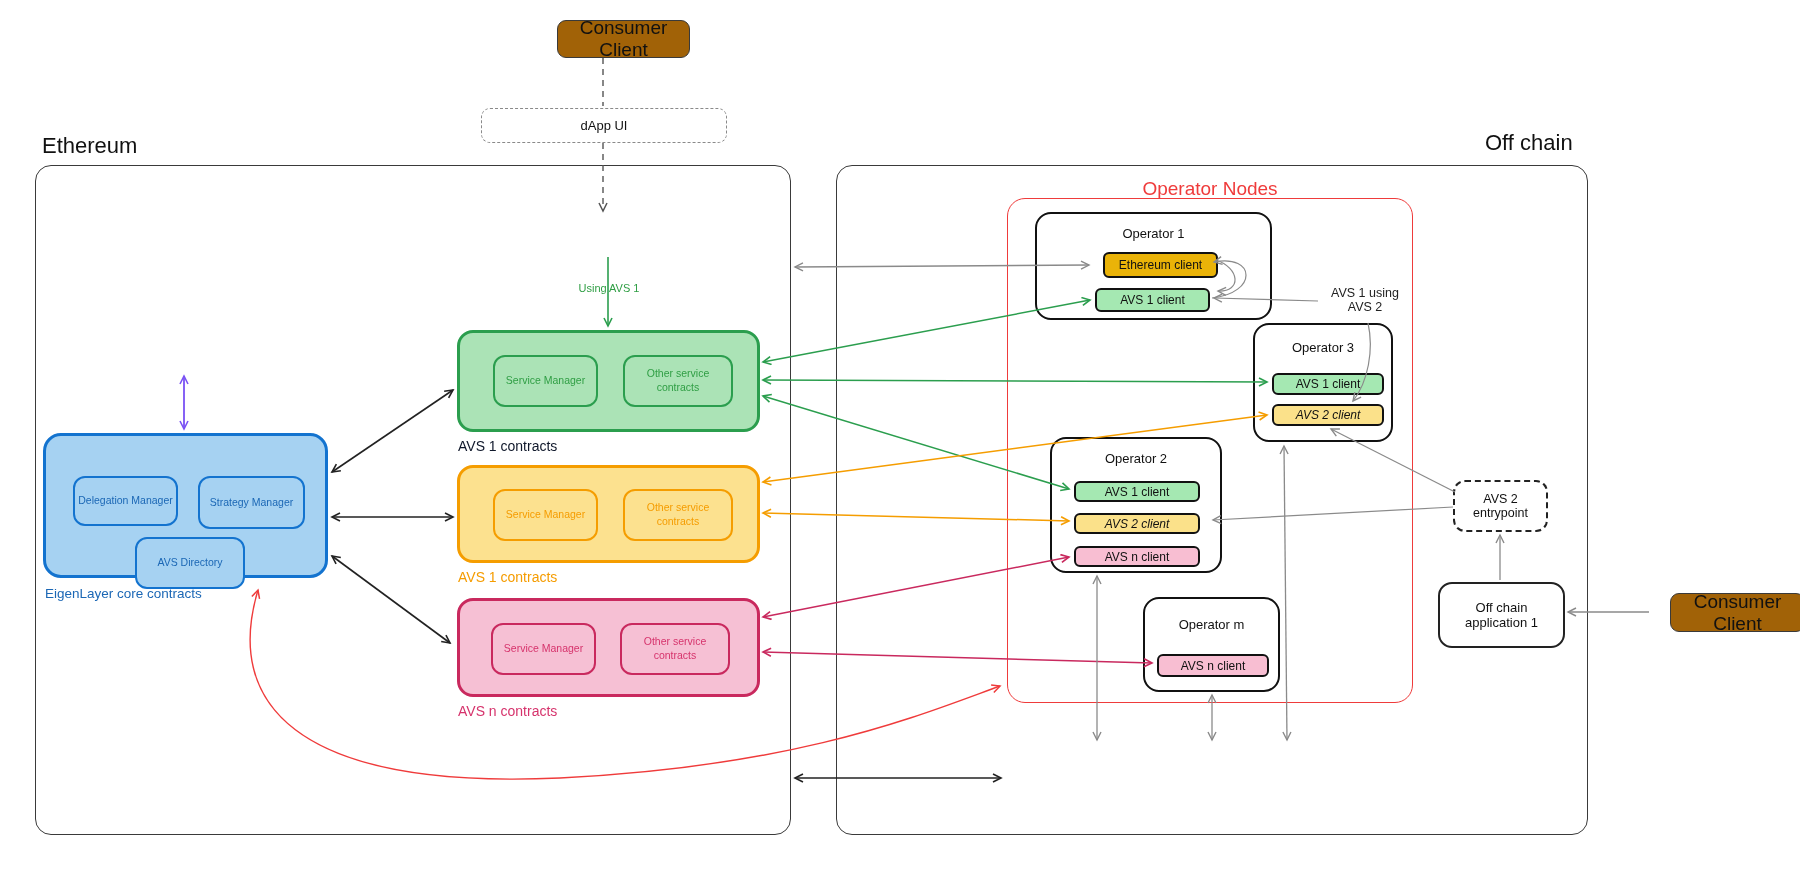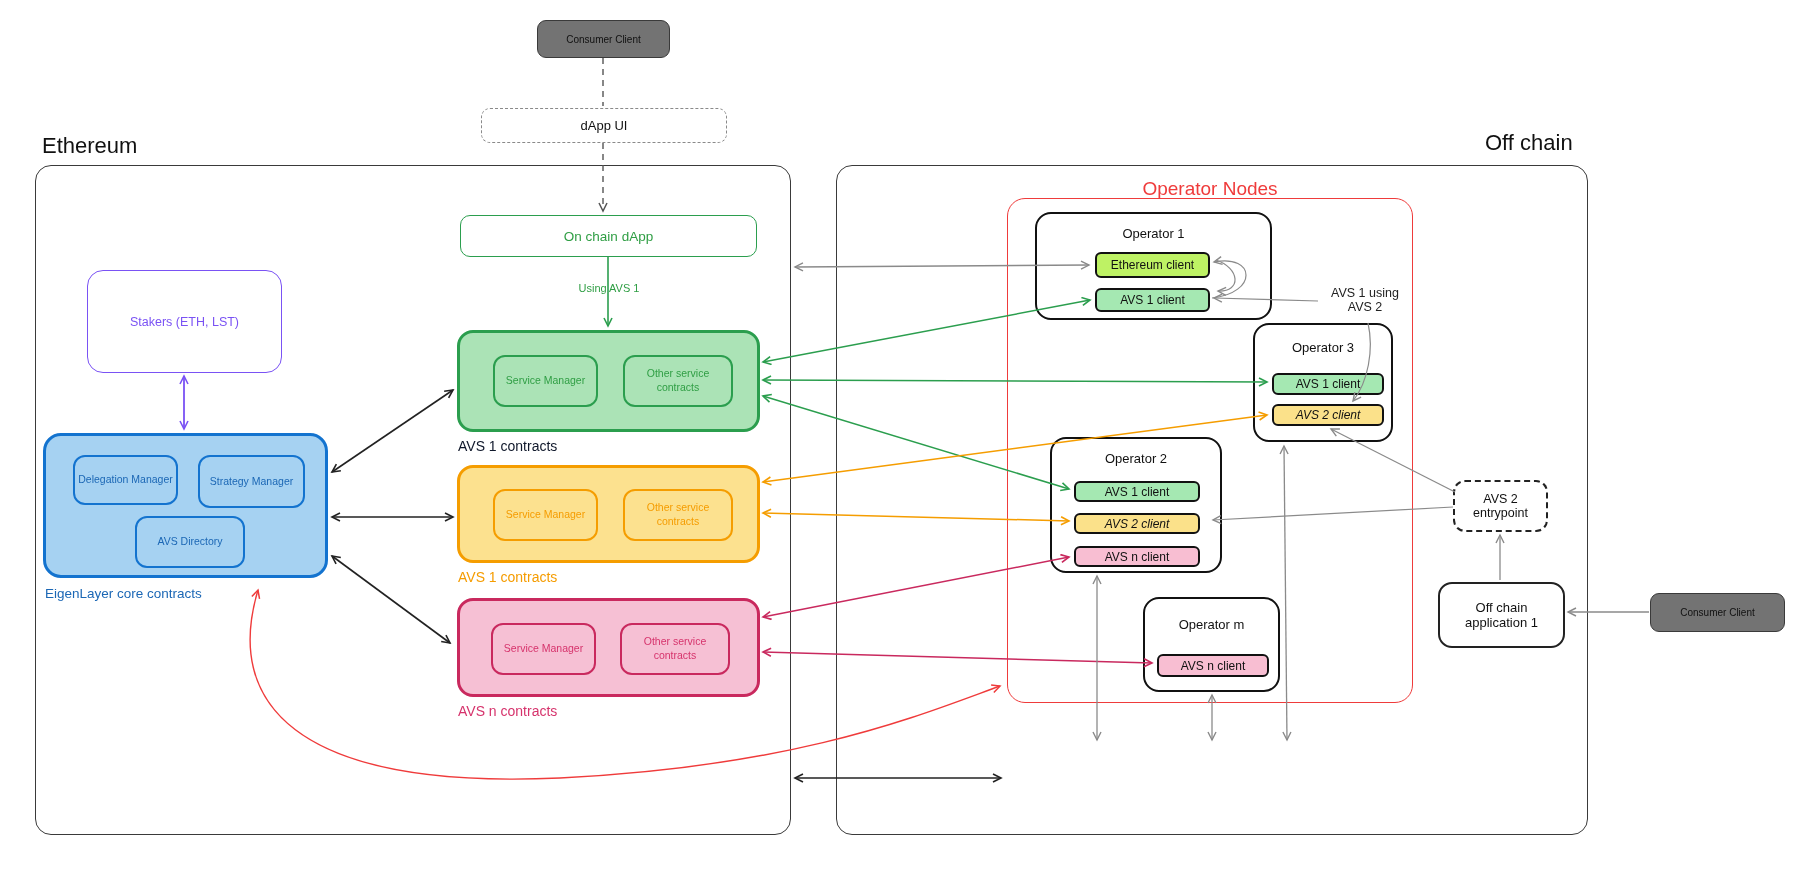--- a/index.html
+++ b/index.html
@@ -11,7 +11,7 @@
   .region-title{font-size:22px;color:#111;}
   .container{border:1.6px solid #3a3a3a;border-radius:16px;background:#fff;}
 
-  .plainbox{border:1.6px solid #3a3a3a;border-radius:9px;background:#737373;font-size:10px;color:#111;}
+  .plainbox{border:1.6px solid #3a3a3a;border-radius:9px;background:#a16207;font-size:19px;color:#111;margin-left:20px;}
   .dashedbox{border:1.6px dashed #8a8a8a;border-radius:9px;background:#fff;font-size:13px;color:#111;}
 
   .onchain-dapp{border:1.6px solid #2b9e4e;border-radius:10px;background:#fff;color:#2f9e44;font-size:13.5px;}

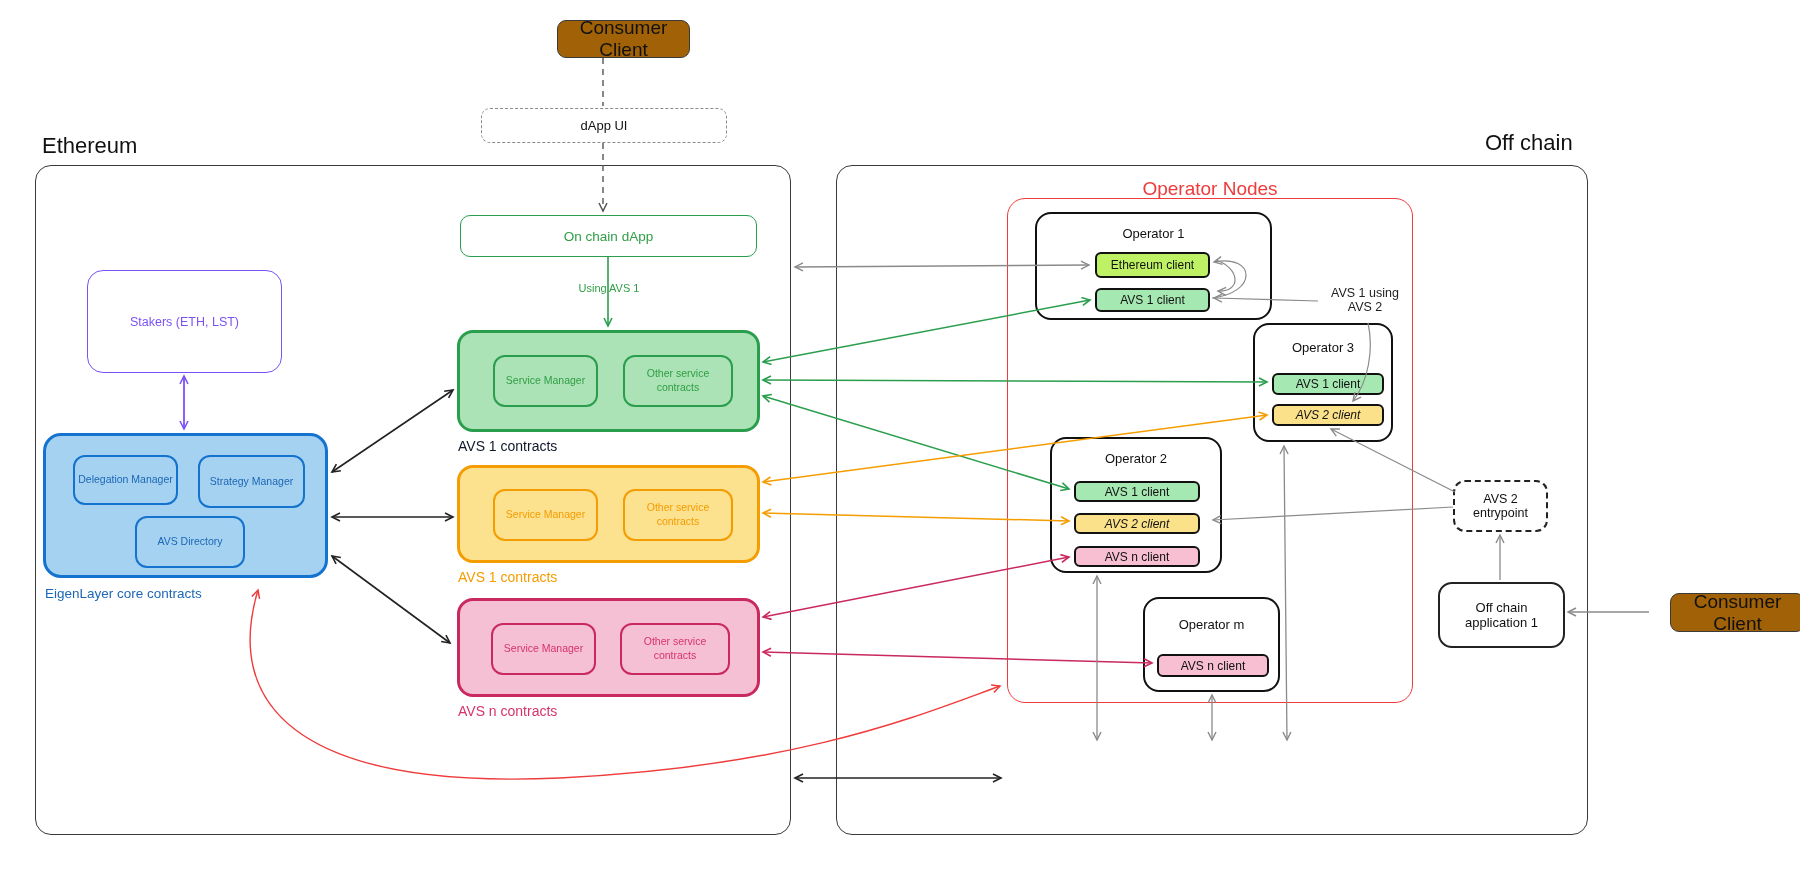--- a/index.html
+++ b/index.html
@@ -66,7 +66,6 @@
   <div class="abs container" style="left:35px;top:165px;width:756px;height:670px;"></div>
   <div class="abs container" style="left:836px;top:165px;width:752px;height:670px;"></div>
 
-  <div class="abs ctr onchain-dapp" style="left:460px;top:215px;width:297px;height:42px;">On chain dApp</div>
   <div class="abs" style="left:544px;top:282px;width:130px;text-align:center;color:#2f9e44;font-size:11px;">Using AVS 1</div>
 
   <div class="abs ctr stakers" style="left:87px;top:270px;width:195px;height:103px;">Stakers (ETH, LST)</div>

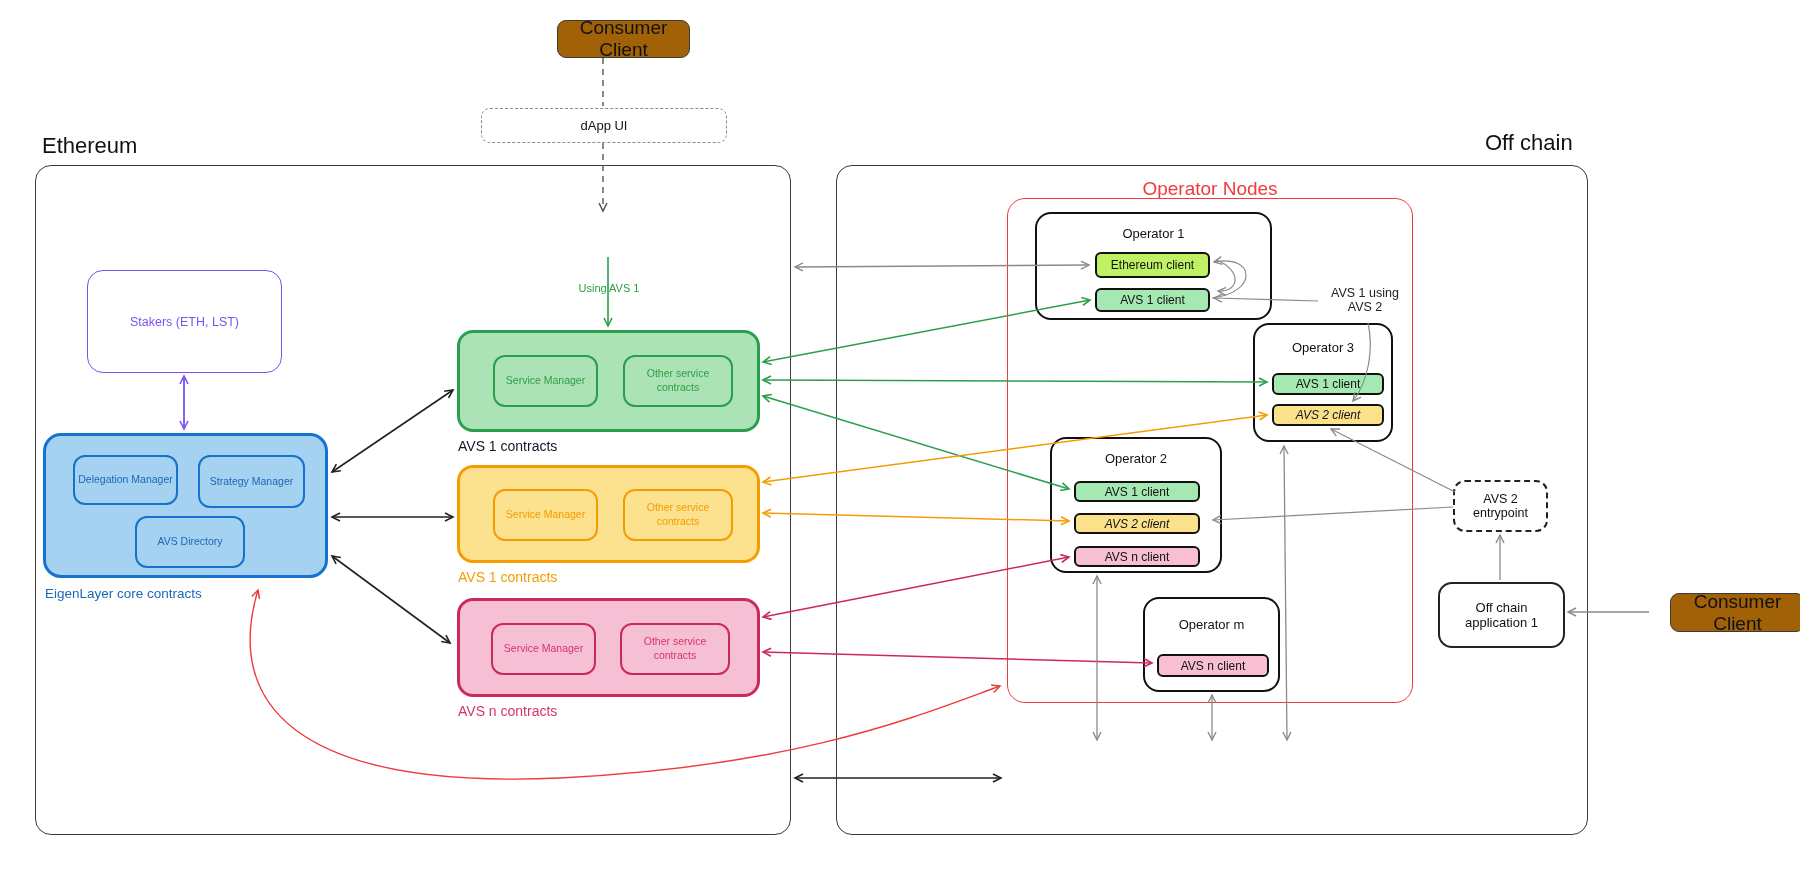--- a/index.html
+++ b/index.html
@@ -40,7 +40,7 @@
   .operator{border:2.5px solid #111;border-radius:16px;background:#fff;}
   .op-title{font-size:13px;color:#111;}
   .chip{border:2px solid #111;border-radius:6px;font-size:12px;color:#111;}
-  .chip-white{background:#bef264;}
+  .chip-white{background:#eab308;margin-left:8px;}
   .chip-green{background:#a5e8b2;}
   .chip-yellow{background:#fbe18a;font-style:italic;}
   .chip-pink{background:#f8bed2;}

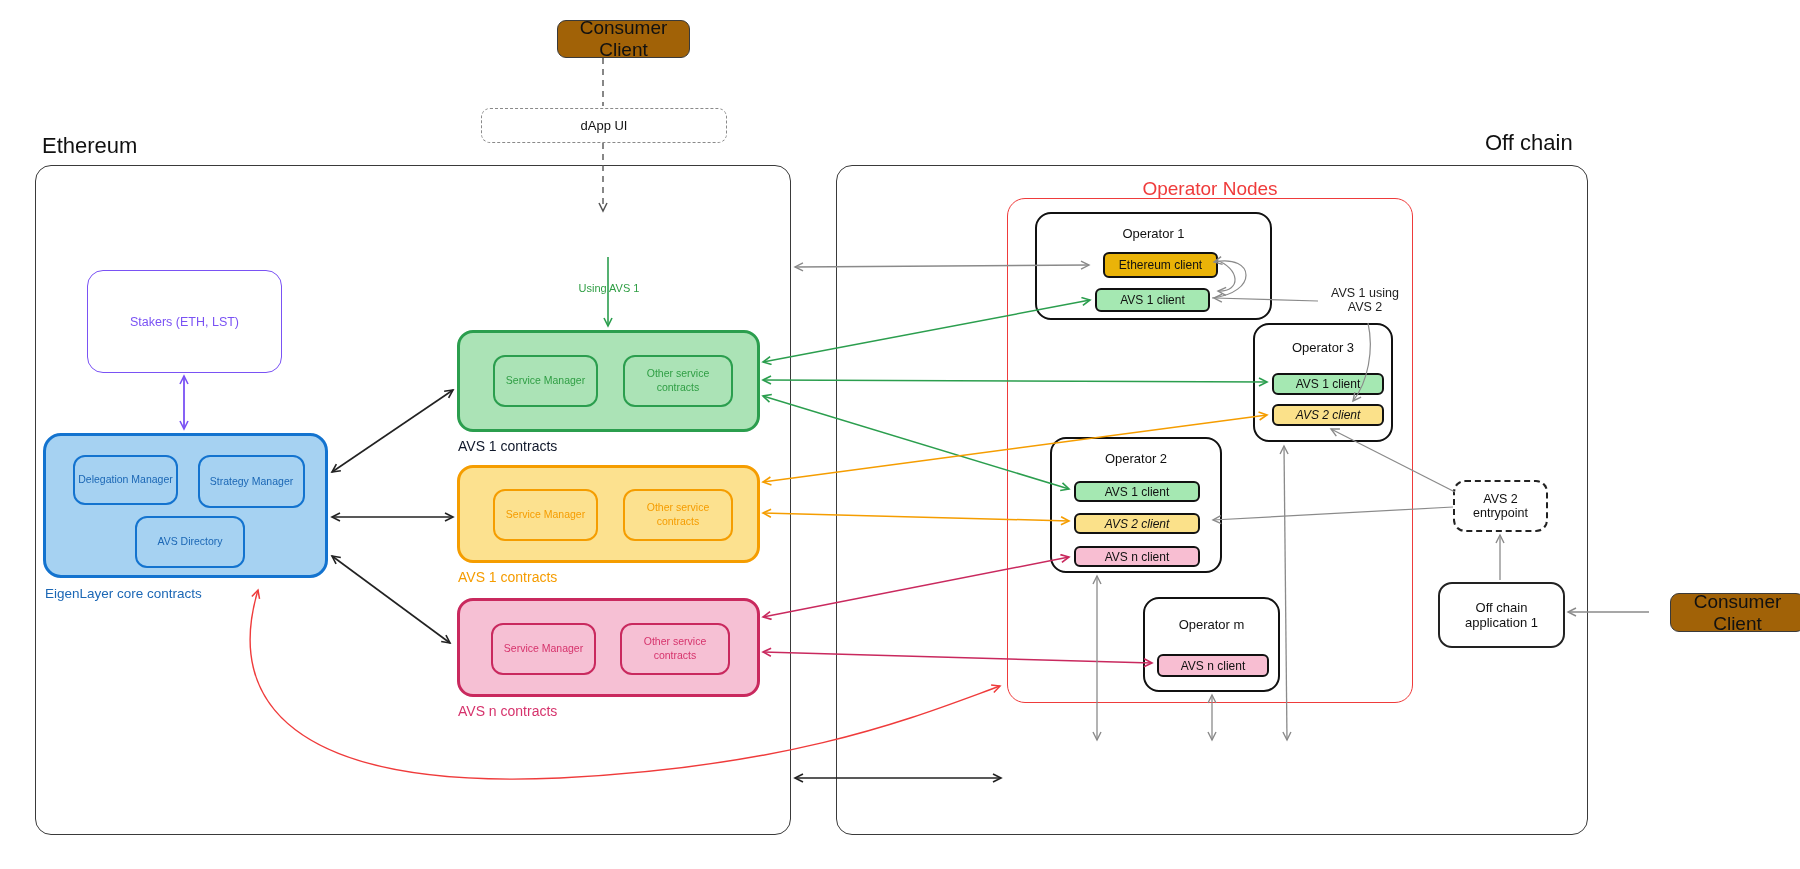--- a/index.html
+++ b/index.html
@@ -68,7 +68,6 @@
 
   <div class="abs" style="left:544px;top:282px;width:130px;text-align:center;color:#2f9e44;font-size:11px;">Using AVS 1</div>
 
-  <div class="abs ctr stakers" style="left:87px;top:270px;width:195px;height:103px;">Stakers (ETH, LST)</div>
 
   <div class="abs corebox" style="left:43px;top:433px;width:285px;height:145px;">
     <div class="abs ctr coresub" style="left:27px;top:19px;width:105px;height:50px;padding:2px;">Delegation Manager</div>

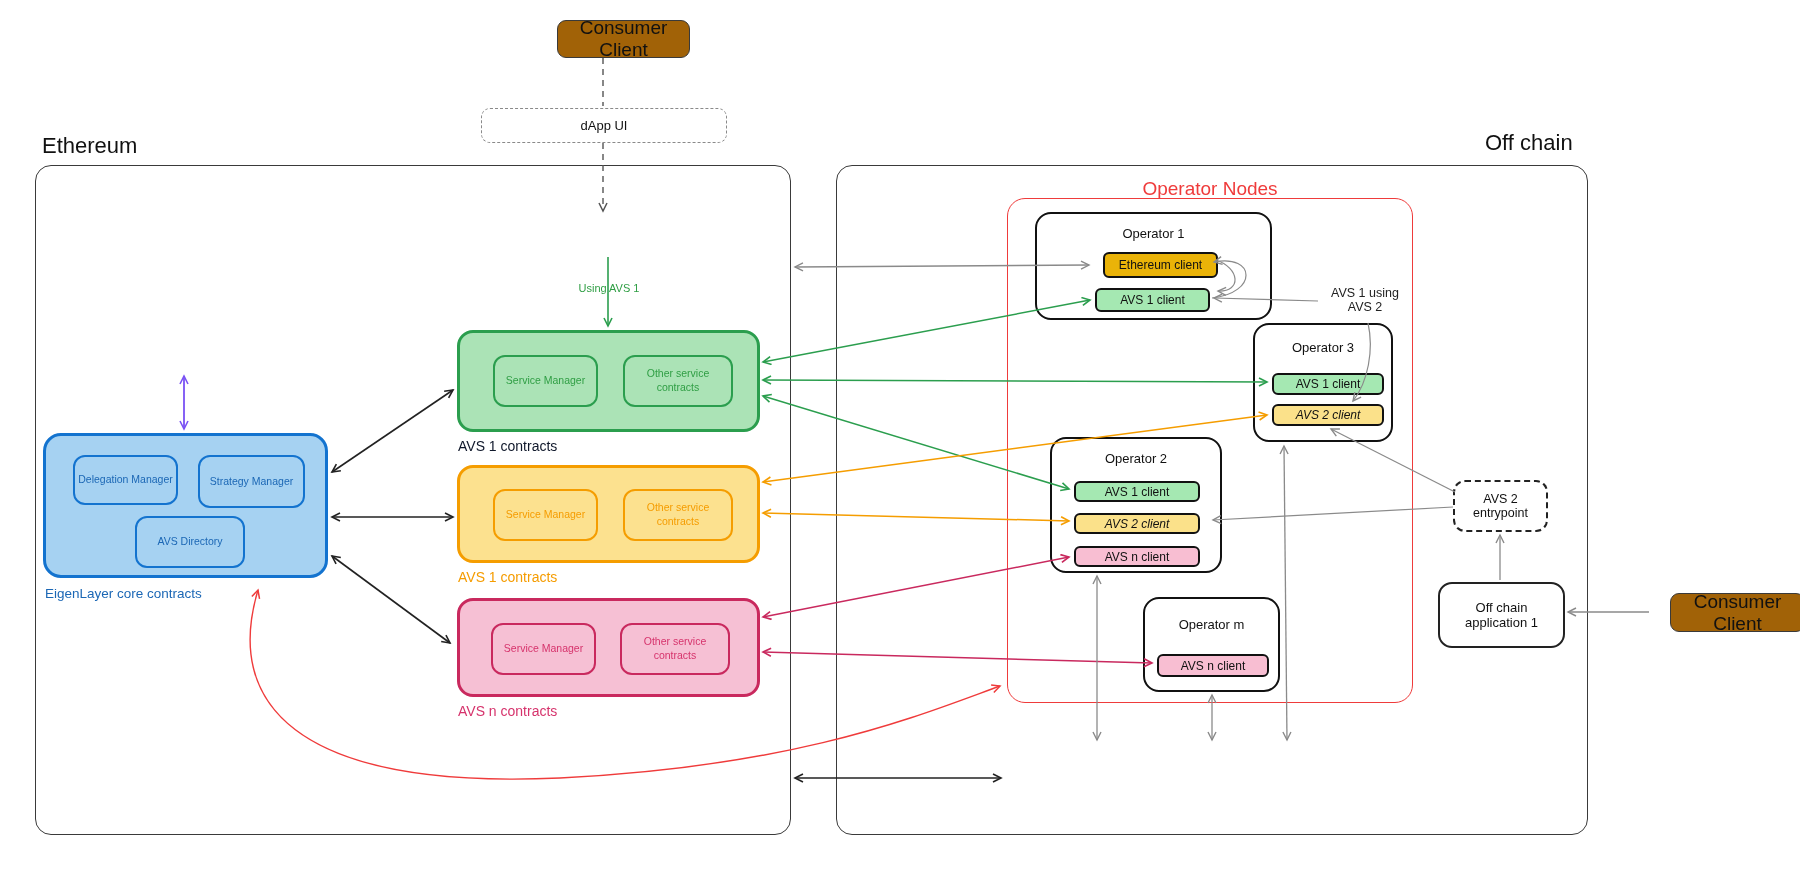--- a/index.html
+++ b/index.html
@@ -18,7 +18,7 @@
   .stakers{border:1.6px solid #7a52f4;border-radius:16px;background:#fff;color:#7a52f4;font-size:12.5px;}
 
   .corebox{background:#a6d2f2;border:3px solid #1373cf;border-radius:18px;}
-  .coresub{background:#a6d2f2;border:2.5px solid #1373cf;border-radius:12px;color:#1b67b5;font-size:10.5px;line-height:1.25;}
+  .coresub{background:#a6d2f2;border:2.5px solid #1373cf;border-radius:12px;color:#1b67b5;font-size:10.5px;line-height:1.25;margin-top:21px;}
   .bluelabel{color:#1b67b5;font-size:13.5px;}
 
   .avsbox{border-radius:16px;}

